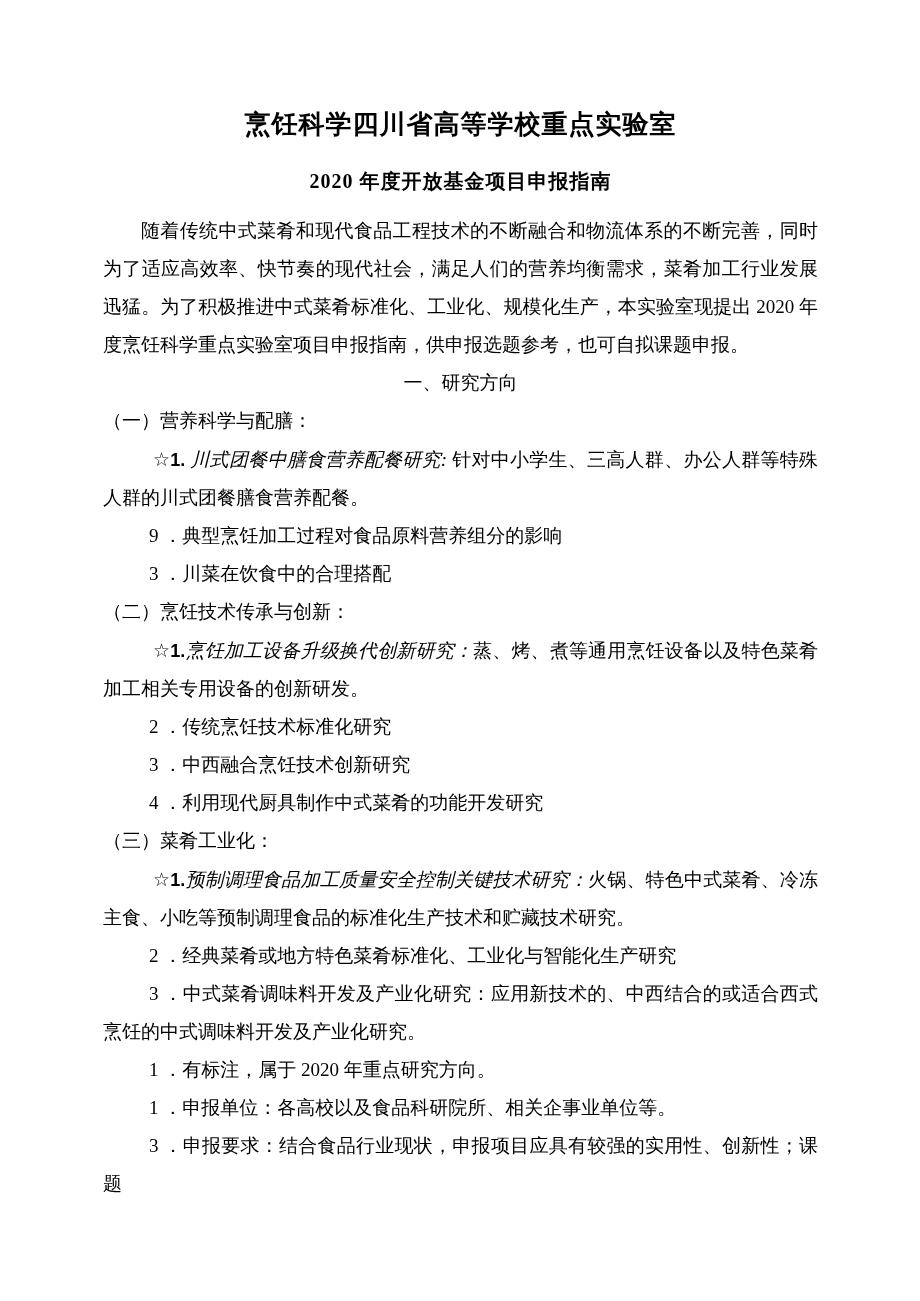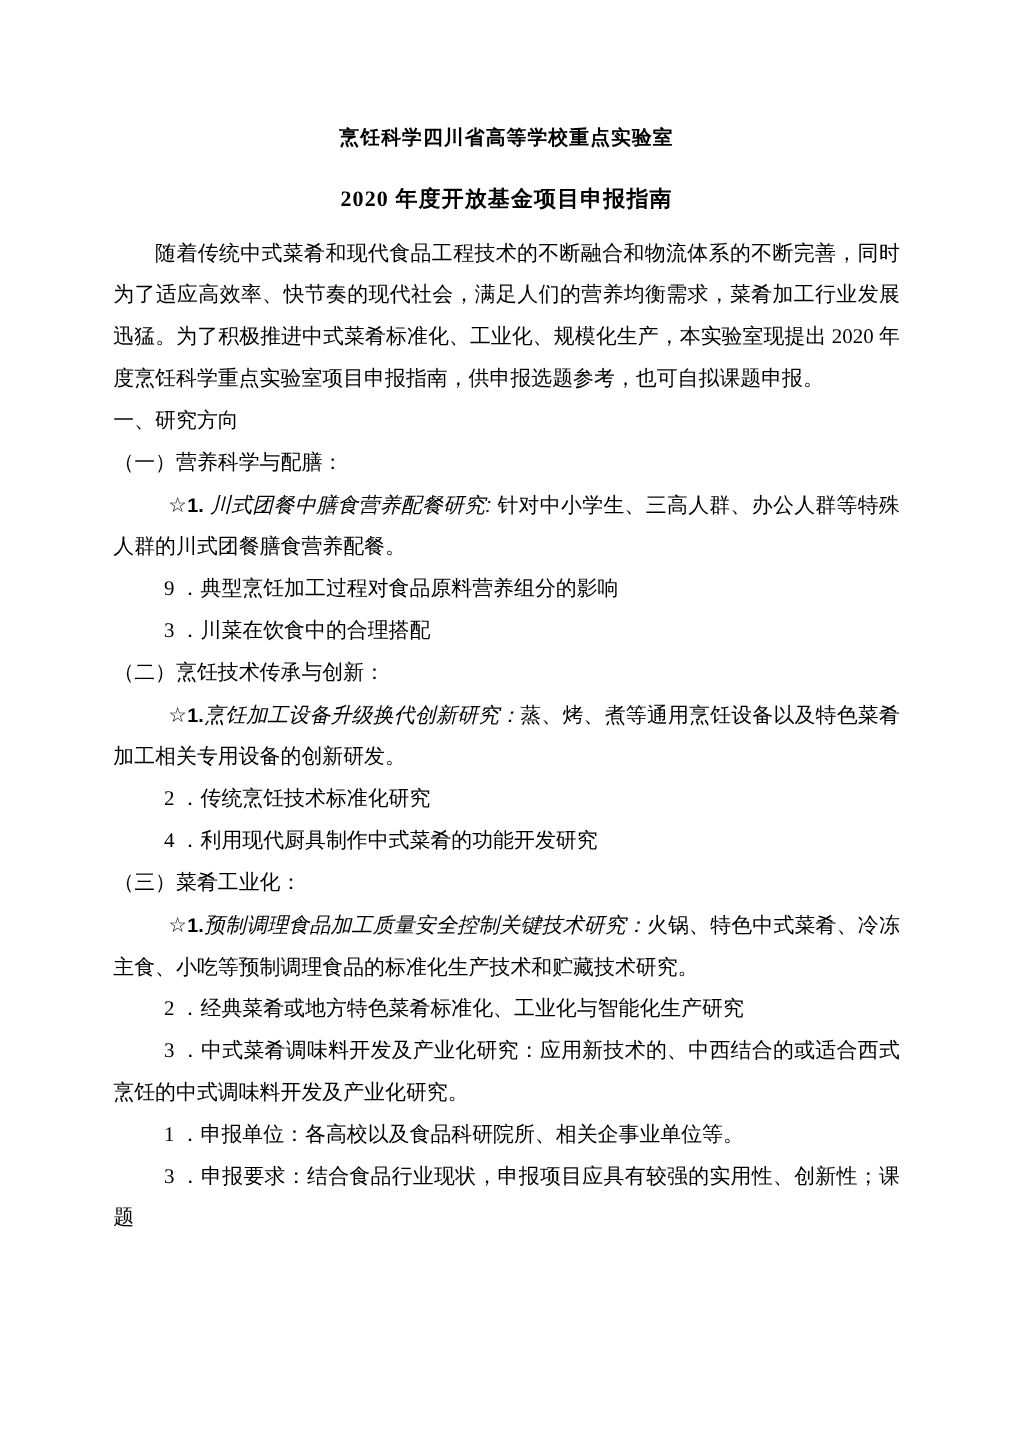--- a/index.html
+++ b/index.html
@@ -24,7 +24,7 @@
   }
   .title1 {
     margin: 110px 0 0 0;
-    font-size: 18px;
+    font-size: 26px;
     line-height: 30px;
     font-weight: bold;
     text-align: center;

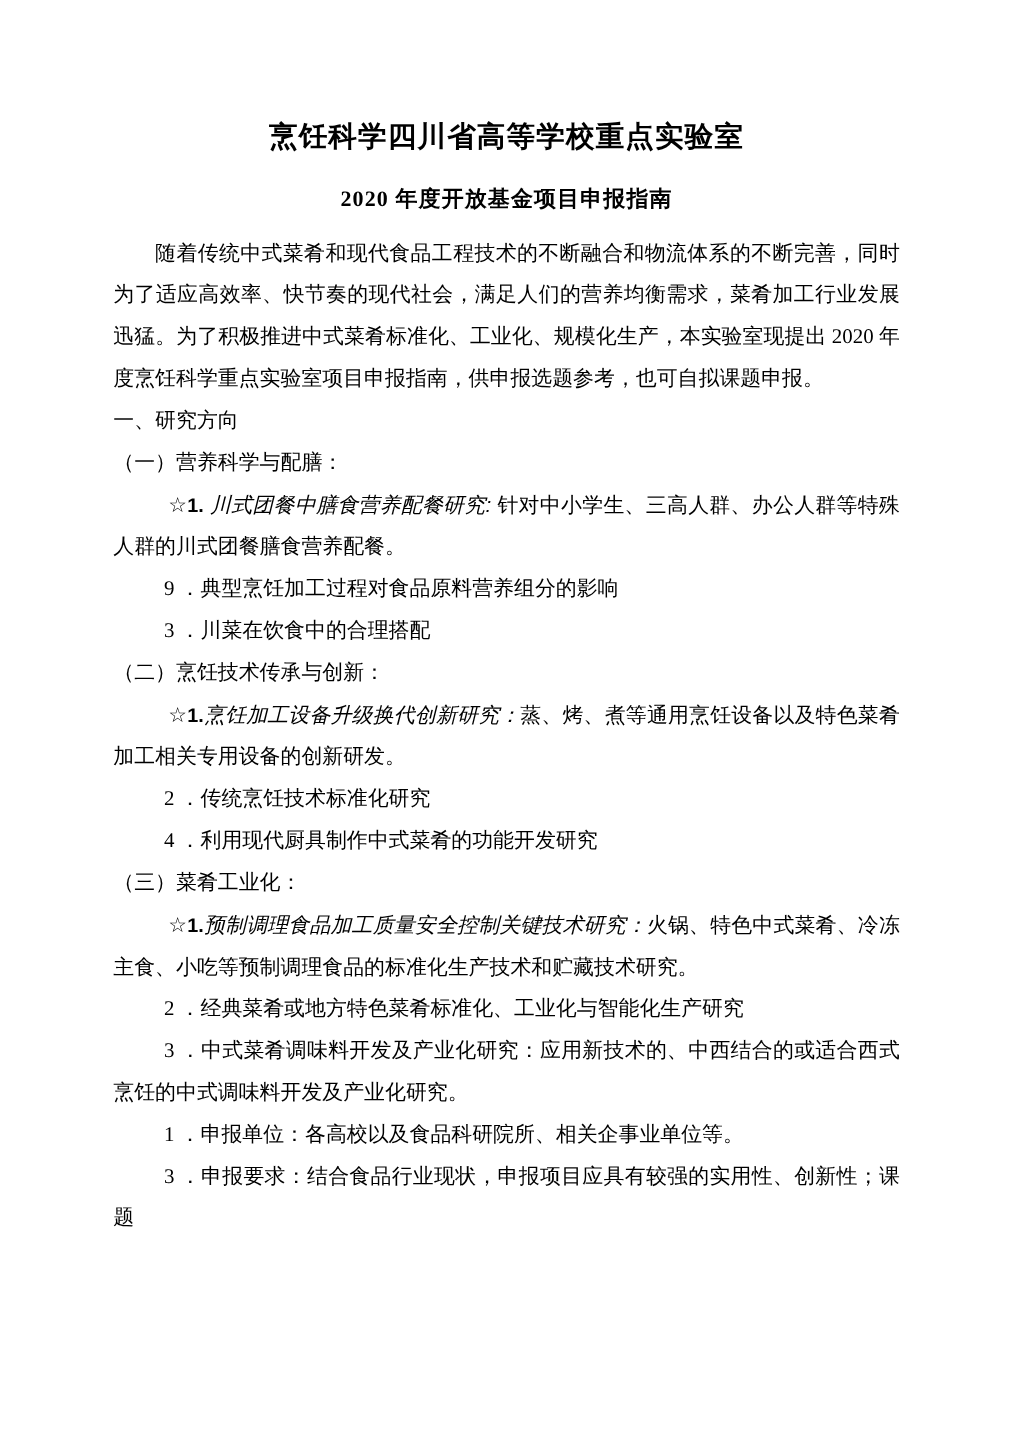--- a/index.html
+++ b/index.html
@@ -49,7 +49,7 @@
     padding: 0;
   }
   .para  { text-indent: 38px; }
-  .h-sec { text-indent: 0; text-align: left; }
+  .h-sec { text-indent: 0; text-align: center; }
   .h-sub { text-indent: 0; text-align: left; }
   .star  { text-indent: 50px; }
   .item  { text-indent: 46px; }

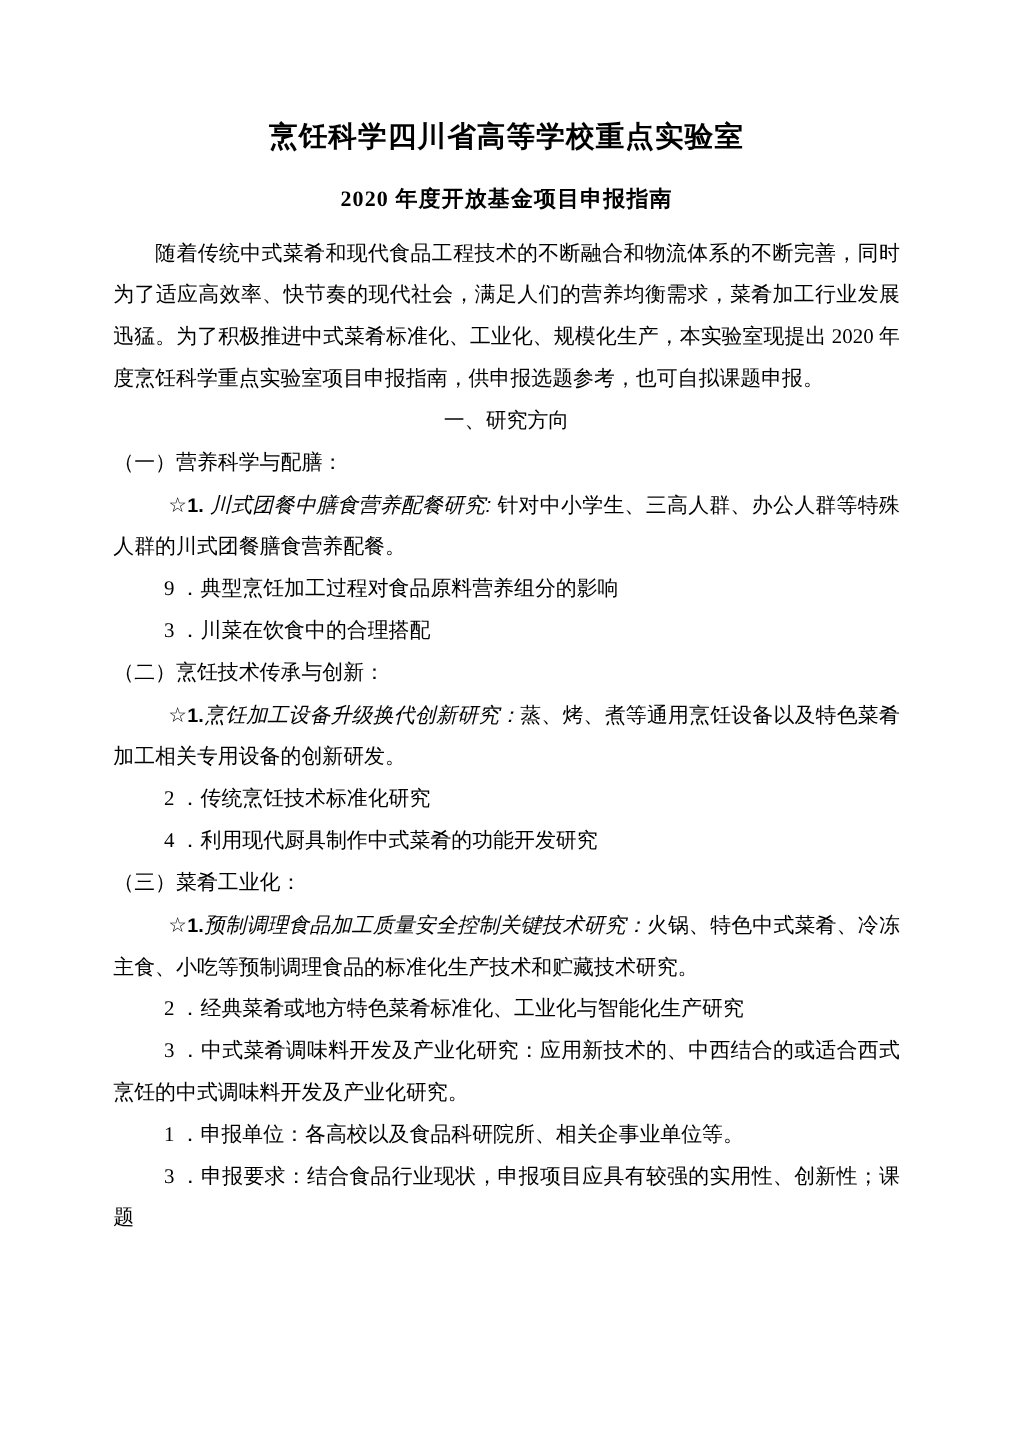--- a/index.html
+++ b/index.html
@@ -65,7 +65,7 @@
   }
   .star .kai {
     font-style: italic;
-    font-family: Liberation Sans, sans-serif;
+    font-family: Liberation Serif, serif;
   }
 </style>
 </head>

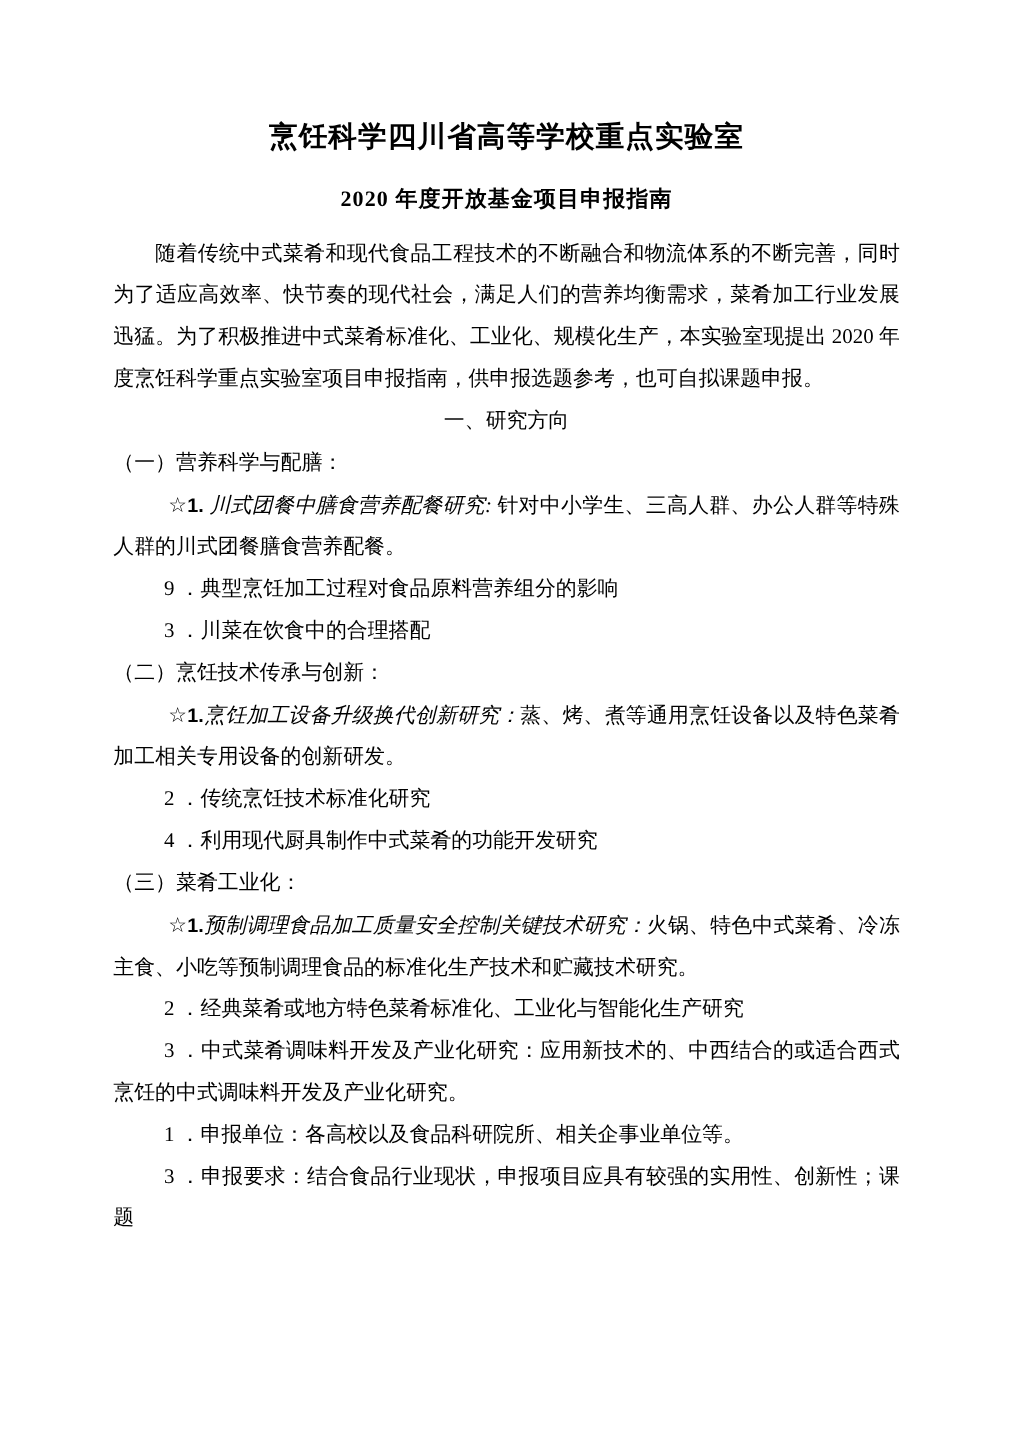--- a/index.html
+++ b/index.html
@@ -91,6 +91,7 @@
       <p class="h-sub">（二）烹饪技术传承与创新：</p>
       <p class="star"><span class="star-glyph">☆</span><span class="star-num">1.</span><span class="kai">烹饪加工设备升级换代创新研究：</span><span>蒸、烤、煮等通用烹饪设备以及特色菜肴加工相关专用设备的创新研发。</span></p>
       <p class="item item-single">2 ．传统烹饪技术标准化研究</p>
+      <p class="item item-single">3 ．中西融合烹饪技术创新研究</p>
       <p class="item item-single">4 ．利用现代厨具制作中式菜肴的功能开发研究</p>
 
       <p class="h-sub">（三）菜肴工业化：</p>

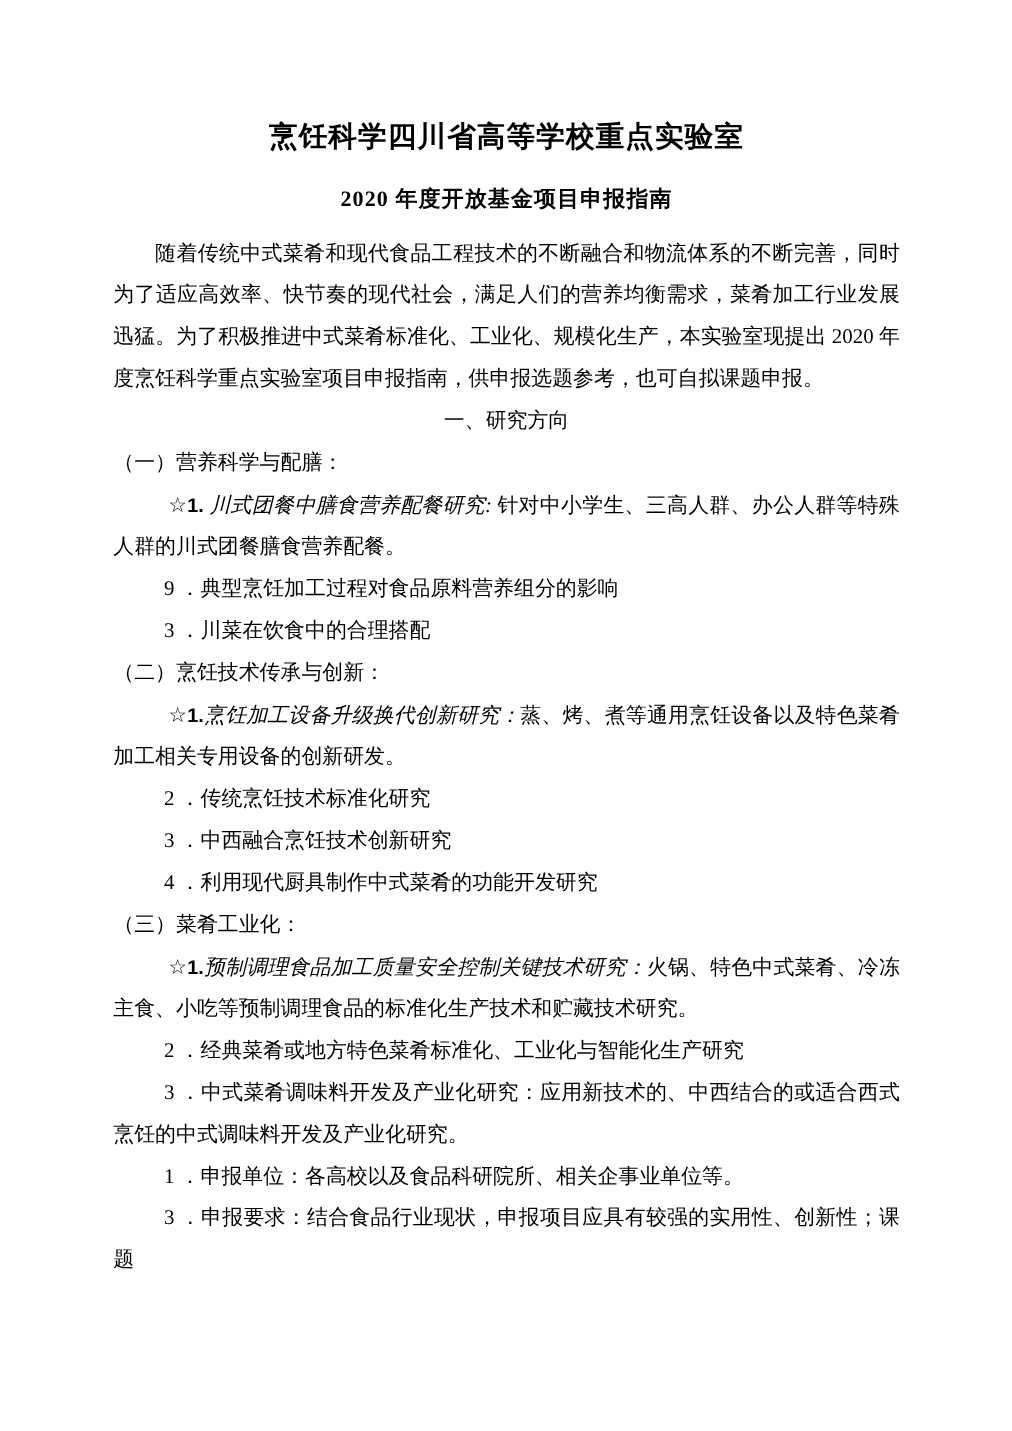--- a/index.html
+++ b/index.html
@@ -99,6 +99,7 @@
       <p class="item item-single">2 ．经典菜肴或地方特色菜肴标准化、工业化与智能化生产研究</p>
       <p class="item">3 ．中式菜肴调味料开发及产业化研究：应用新技术的、中西结合的或适合西式烹饪的中式调味料开发及产业化研究。</p>
 
+      <p class="item item-single">1 ．有标注，属于 2020 年重点研究方向。</p>
       <p class="item item-single">1 ．申报单位：各高校以及食品科研院所、相关企事业单位等。</p>
       <p class="item">3 ．申报要求：结合食品行业现状，申报项目应具有较强的实用性、创新性；课题</p>
 

